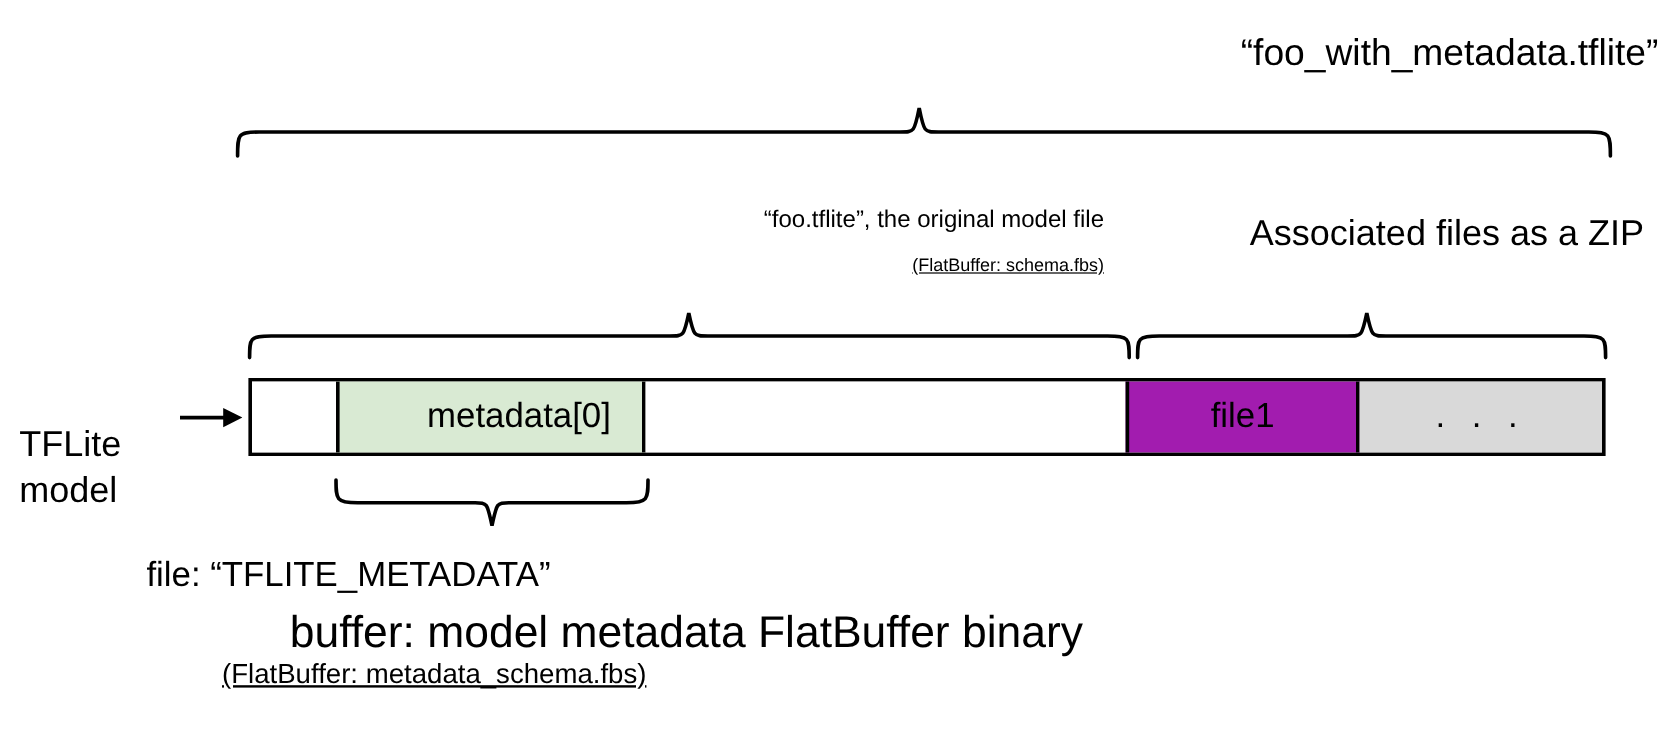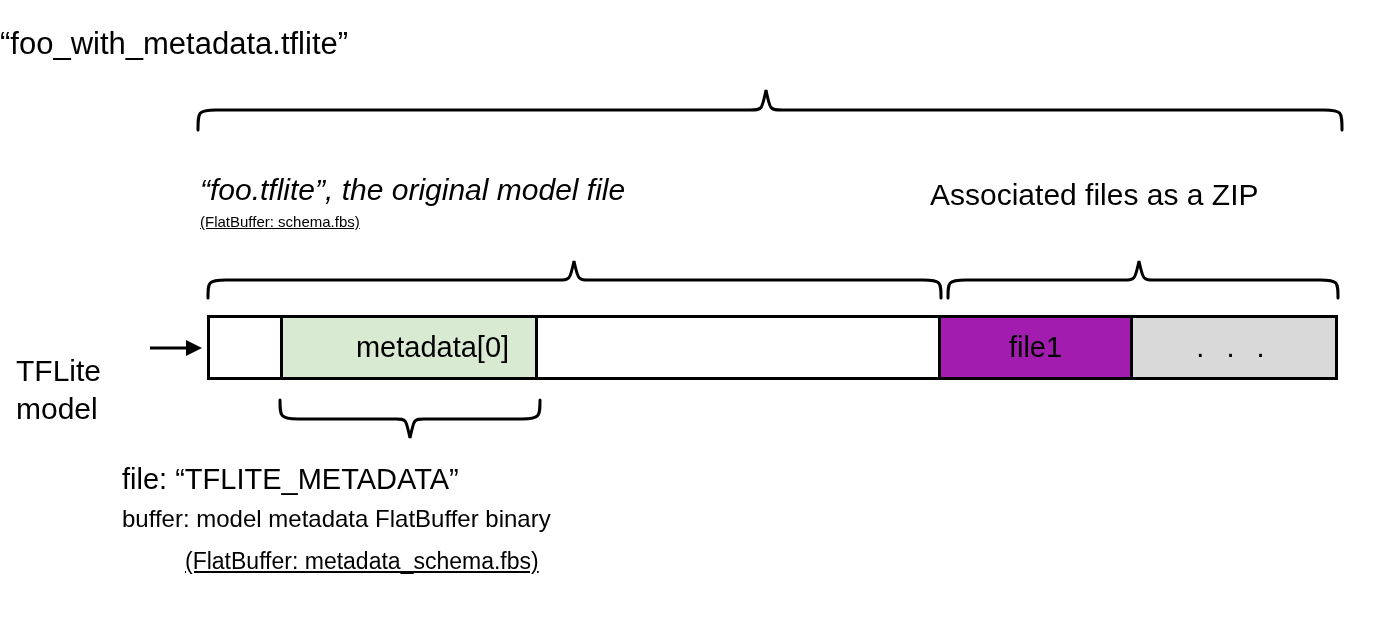--- a/index.html
+++ b/index.html
@@ -24,7 +24,7 @@
     color: #000000;
     line-height: 1.18;
   }
-  .center { text-align: left; }
+  .center { text-align: right; }
   .left { text-align: left; }
 
   

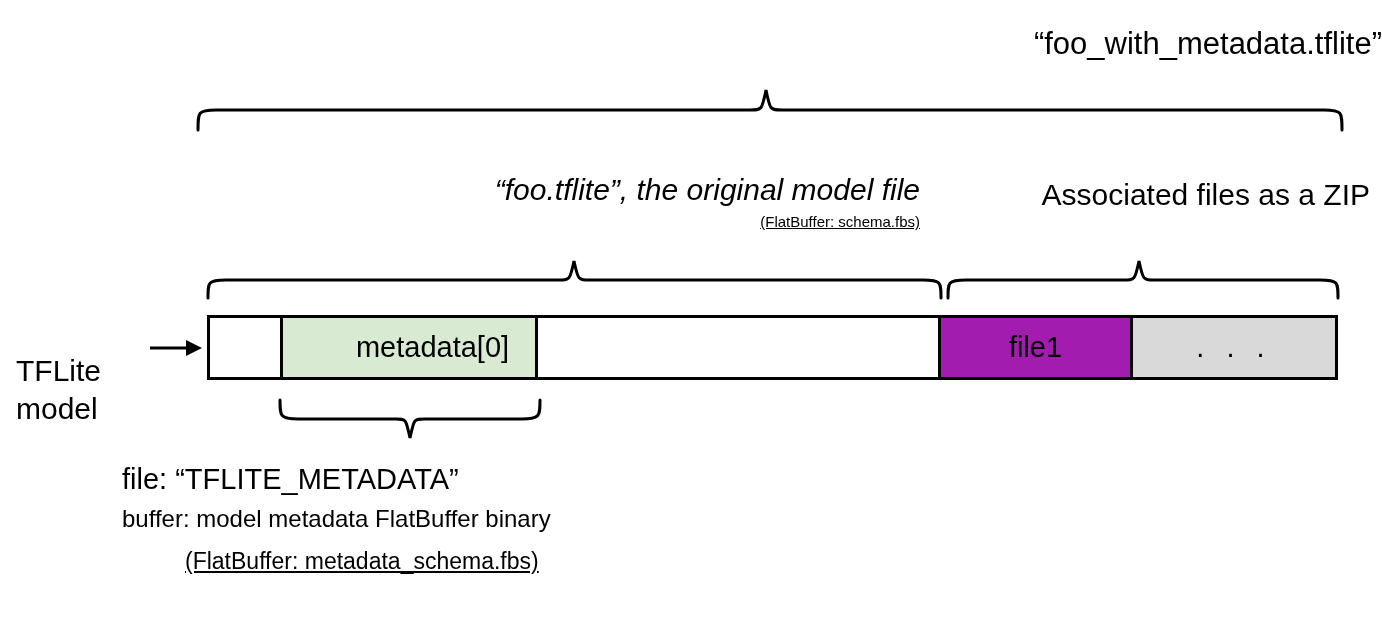--- a/index.html
+++ b/index.html
@@ -36,8 +36,7 @@
   
   #model-label-main {
     left: 200px; top: 172px; width: 720px;
-    font-size: 30px;
-    font-style: italic;
+    font-size: 20px;
   }
   #model-label-sub {
     left: 200px; top: 213px; width: 720px;

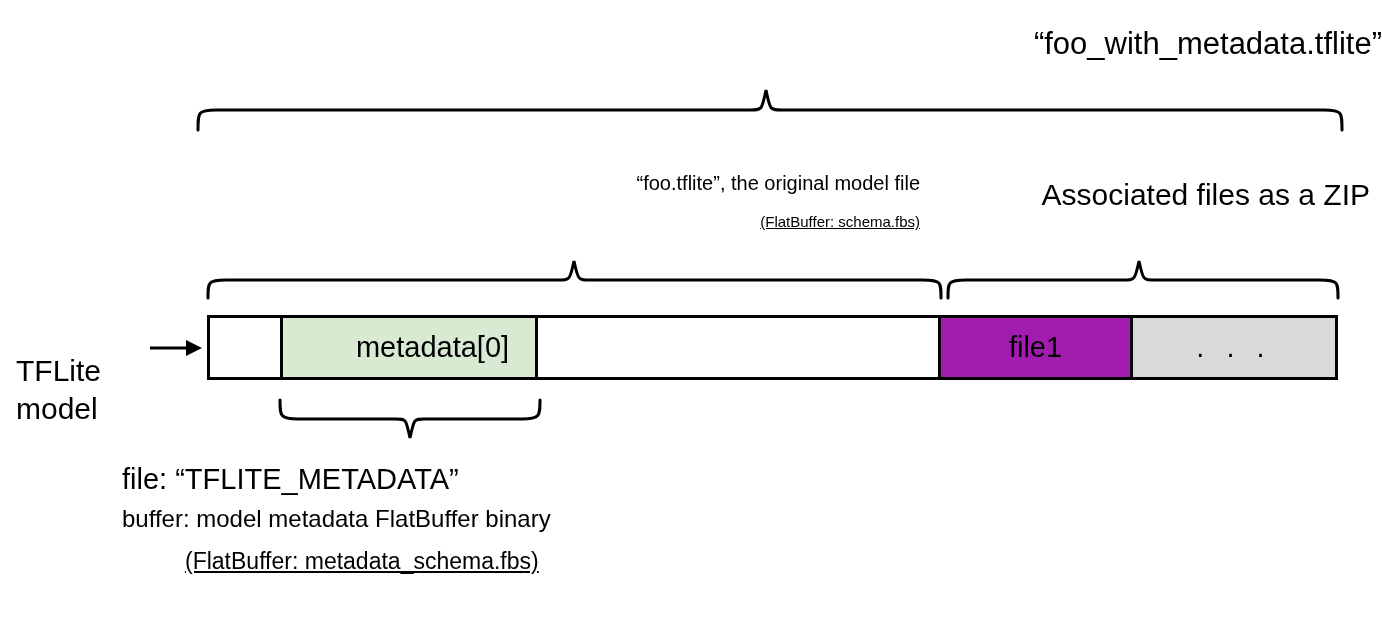--- a/index.html
+++ b/index.html
@@ -111,7 +111,8 @@
   }
   #annot-buffer {
     left: 122px; top: 505px; width: 900px;
-    font-size: 24px;
+    font-size: 37px;
+    text-align: center;
   }
   #annot-sub {
     left: 185px; top: 548px; width: 900px;

